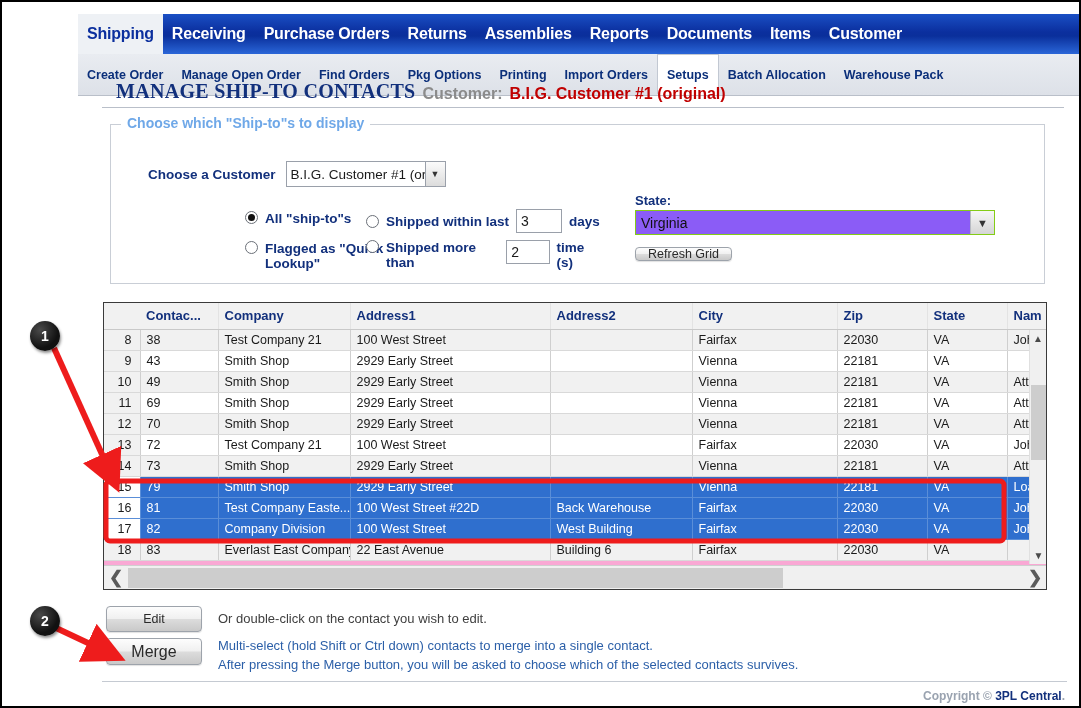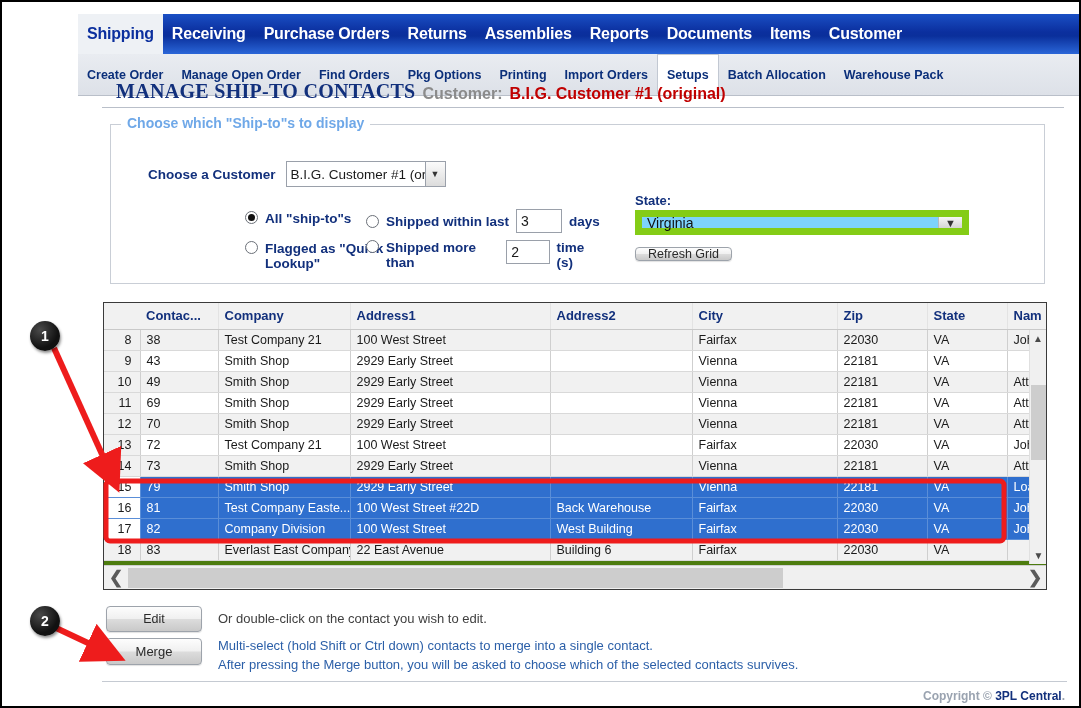--- a/index.html
+++ b/index.html
@@ -143,8 +143,8 @@
   .state-label { font-size: 13px; font-weight: bold; color: #12307c; margin-bottom: 2px; }
   .state-sel {
     display: flex; align-items: stretch;
-    width: 334px; height: 25px;
-    border: 7px solid #84cc16; background: #7dd3fc;
+    width: 360px; height: 25px;
+    border: 1px solid #84cc16; background: #8b5cf6;
   }
   .state-sel .val {
     flex: 1; display: flex; align-items: center; padding: 0 5px;

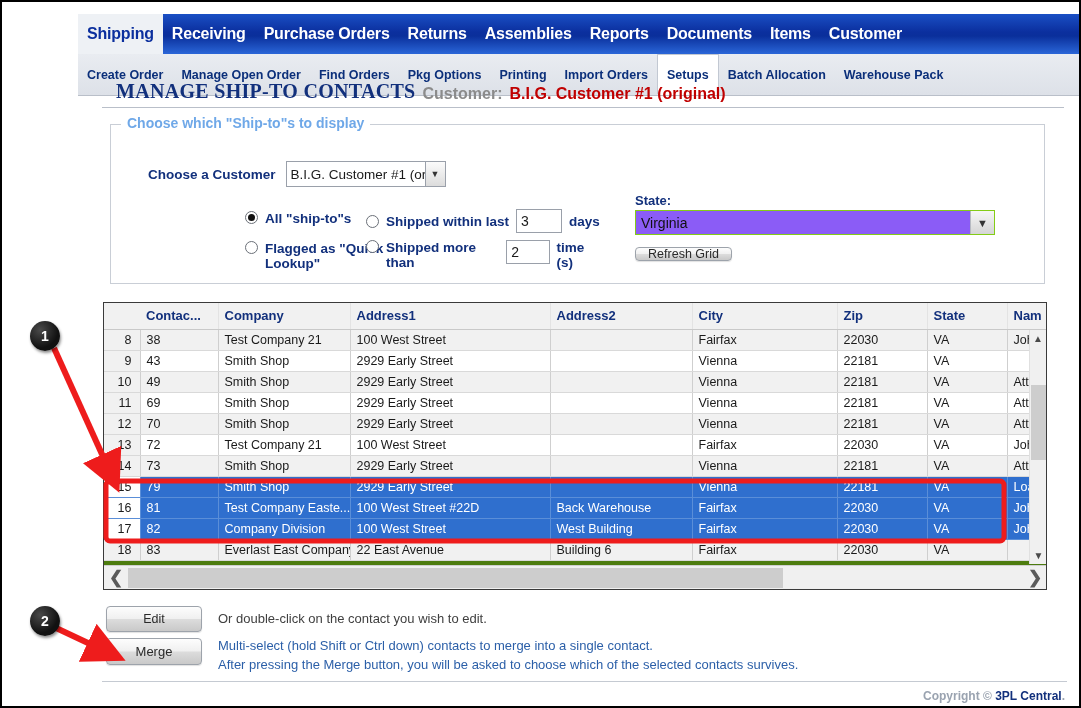--- a/index.html
+++ b/index.html
@@ -176,7 +176,7 @@
     position: absolute; left: 101px; top: 300px;
     width: 944px; height: 288px;
     border: 1px solid #3a3a3a;
-    background: #4d7c0f;
+    background: #f9a8d4;
     overflow: hidden;
   }
   table.grid { border-collapse: collapse; width: 100%; table-layout: fixed; }

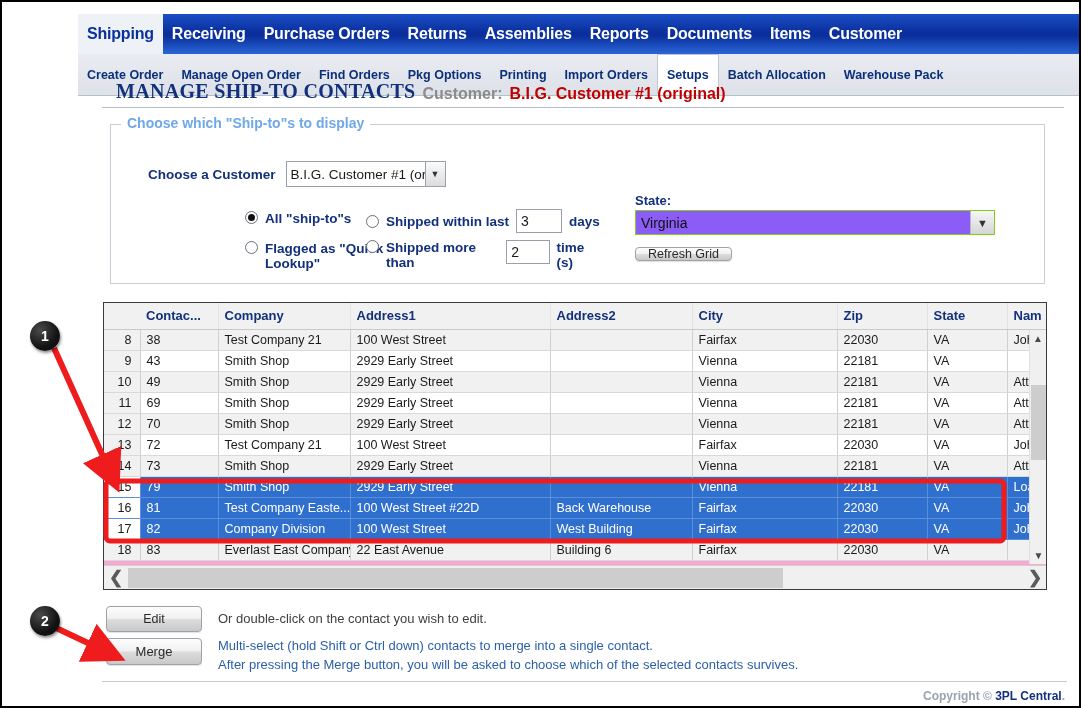--- a/index.html
+++ b/index.html
@@ -260,7 +260,7 @@
   }
   .btn-merge {
     position: absolute; left: 104px; top: 636px;
-    width: 96px; height: 27px; font-size: 13px;
+    width: 96px; height: 27px; font-size: 16px;
   }
   .hint1 {
     position: absolute; left: 216px; top: 609px;

